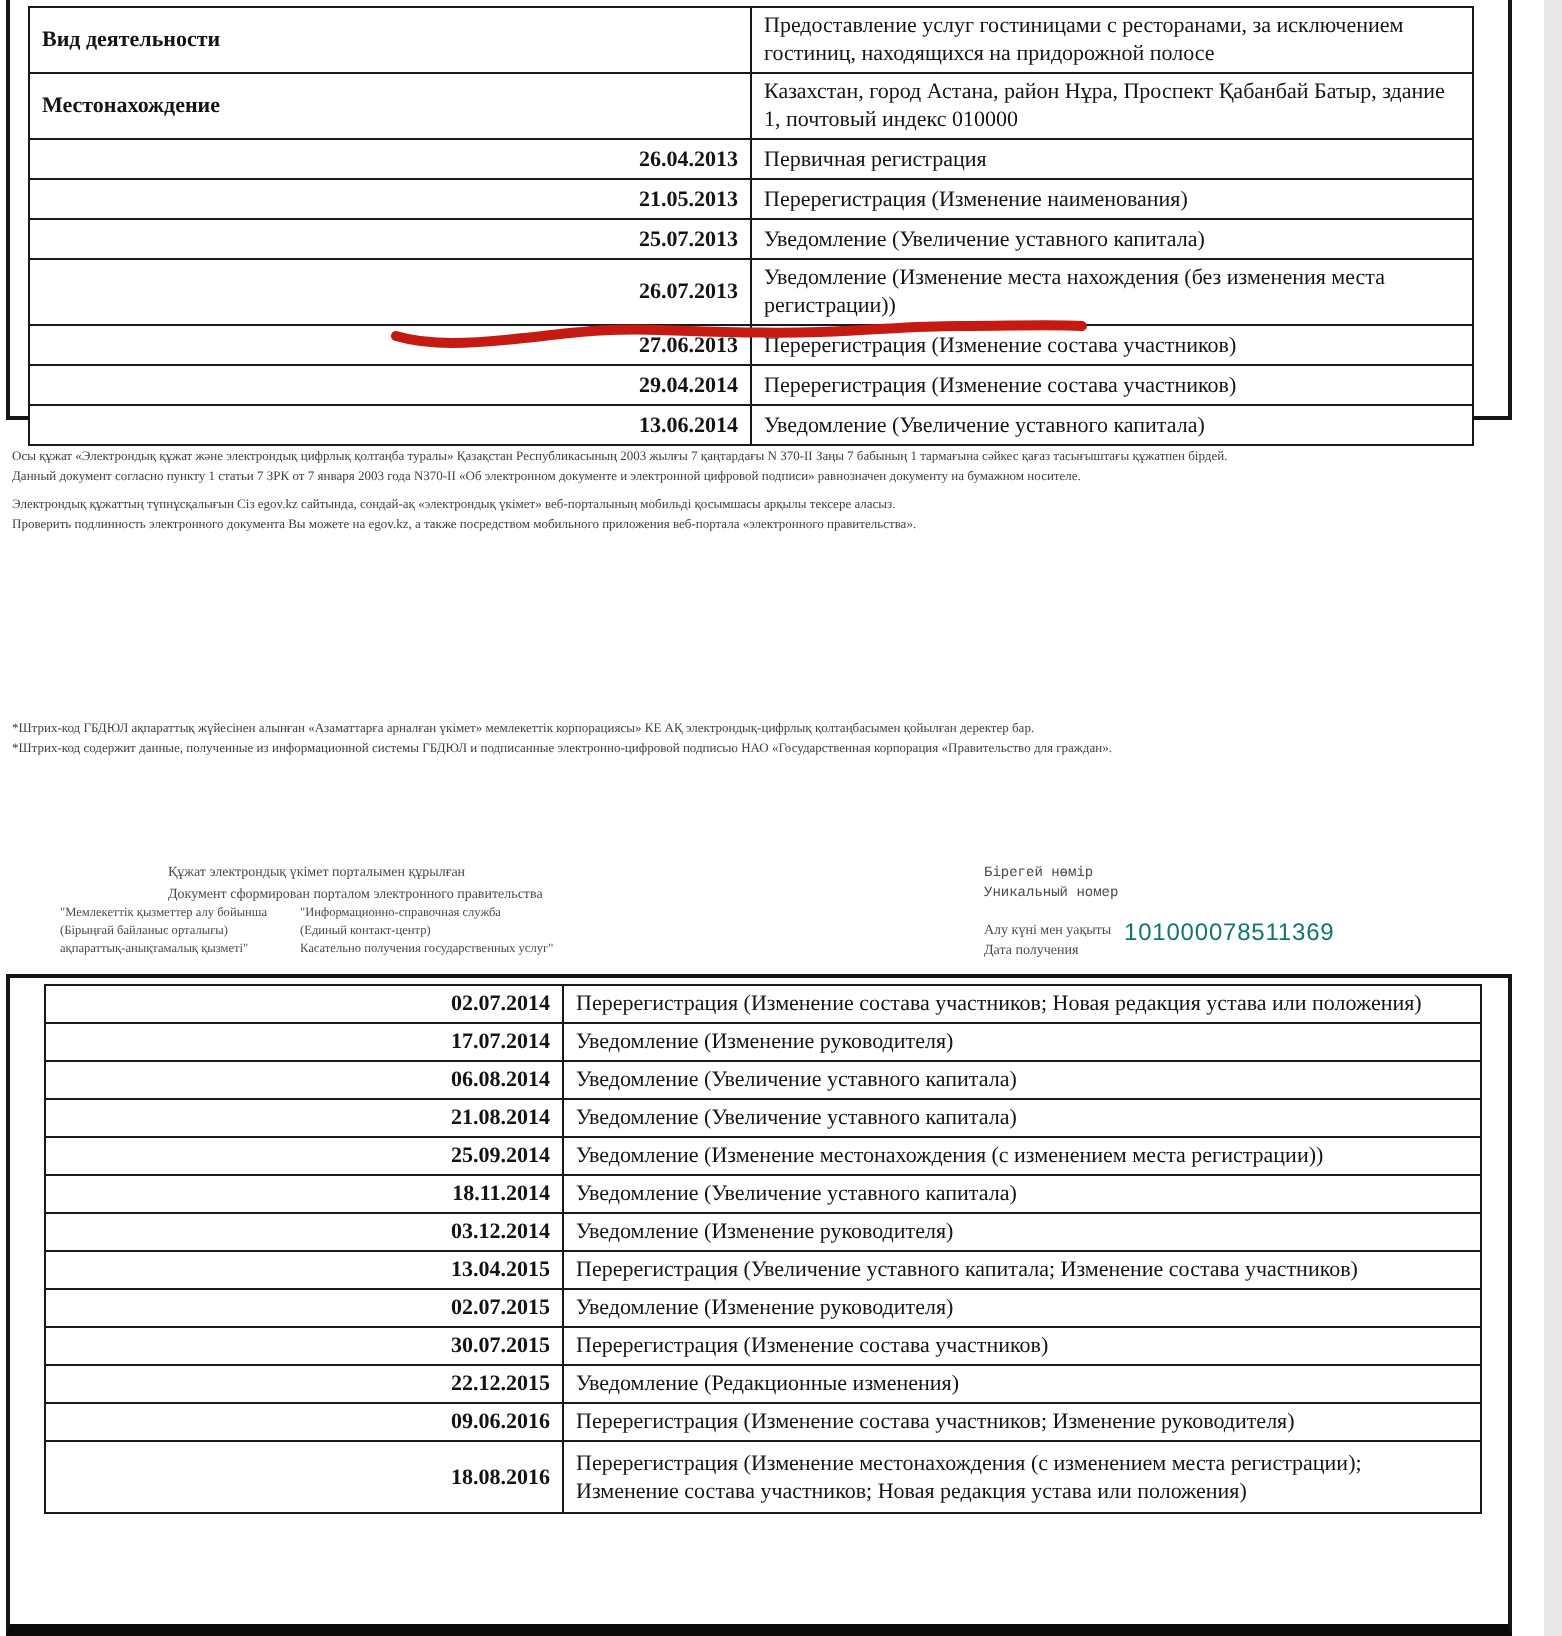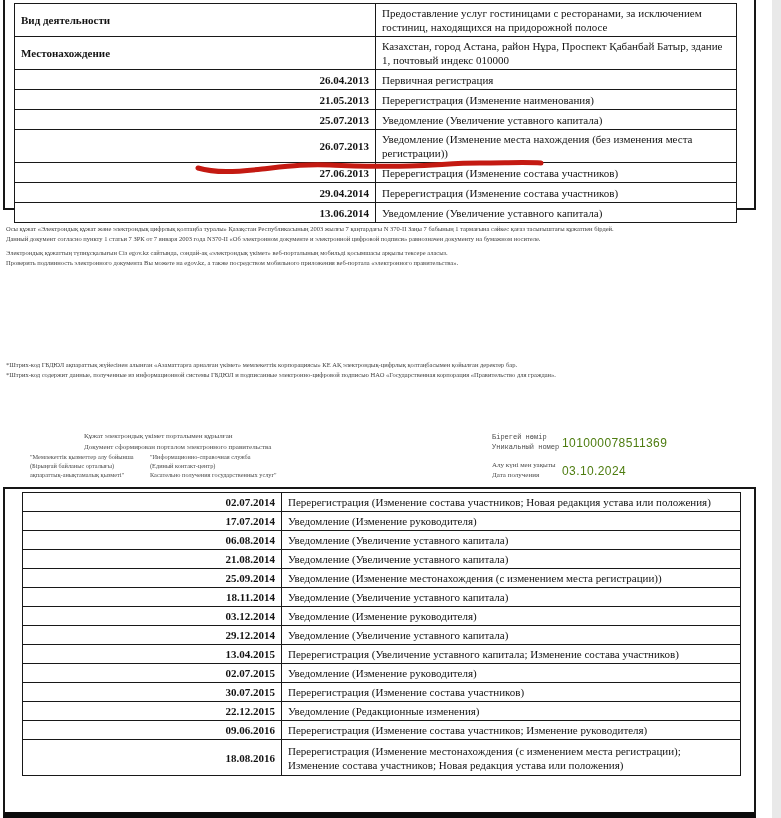--- a/index.html
+++ b/index.html
@@ -42,7 +42,7 @@
   .contact.kk { left:30px; }
   .contact.ru { left:150px; }
   .meta-label { position:absolute; left:492px; font-size:7px; line-height:9.5px; color:#4a4a4a; }
-  .meta-value { position:absolute; left:562px; font-family:"Liberation Sans", sans-serif; font-size:12px; color:#4d7c0f; letter-spacing:0.4px; }
+  .meta-value { position:absolute; left:562px; font-family:"Liberation Sans", sans-serif; font-size:12px; color:#0f766e; letter-spacing:0.4px;margin-top:23px; }
 
   .red-underline { position:absolute; left:0; top:0; pointer-events:none; z-index:5; }
 </style>

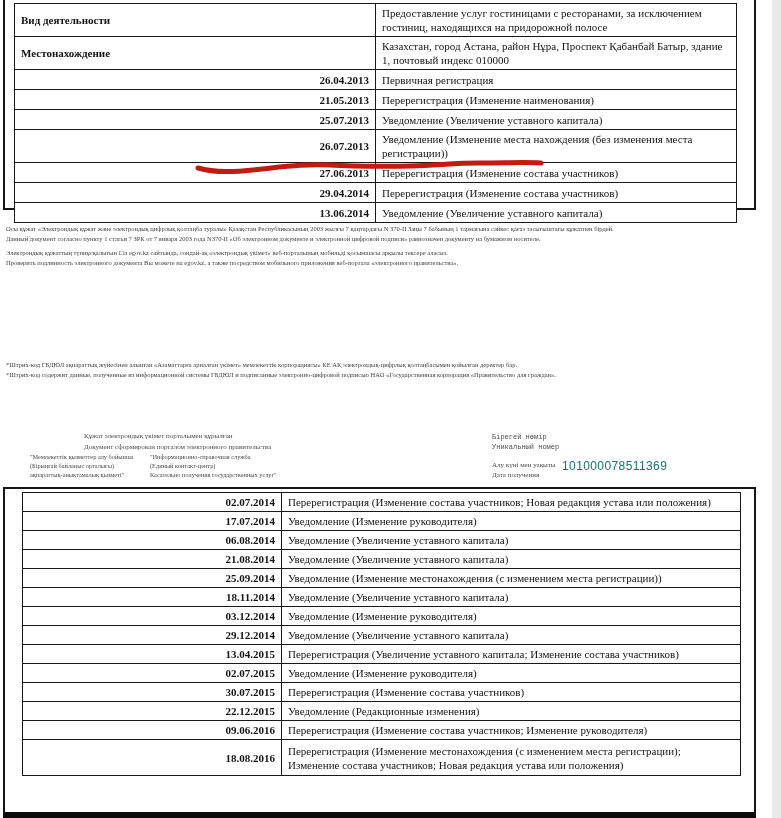--- a/index.html
+++ b/index.html
@@ -183,10 +183,6 @@
         <td class="event-cell">Уведомление (Изменение руководителя)</td>
       </tr>
 
-      <tr class="event-row">
-        <td class="date-cell">29.12.2014</td>
-        <td class="event-cell">Уведомление (Увеличение уставного капитала)</td>
-      </tr>
 
       <tr class="event-row">
         <td class="date-cell">13.04.2015</td>

